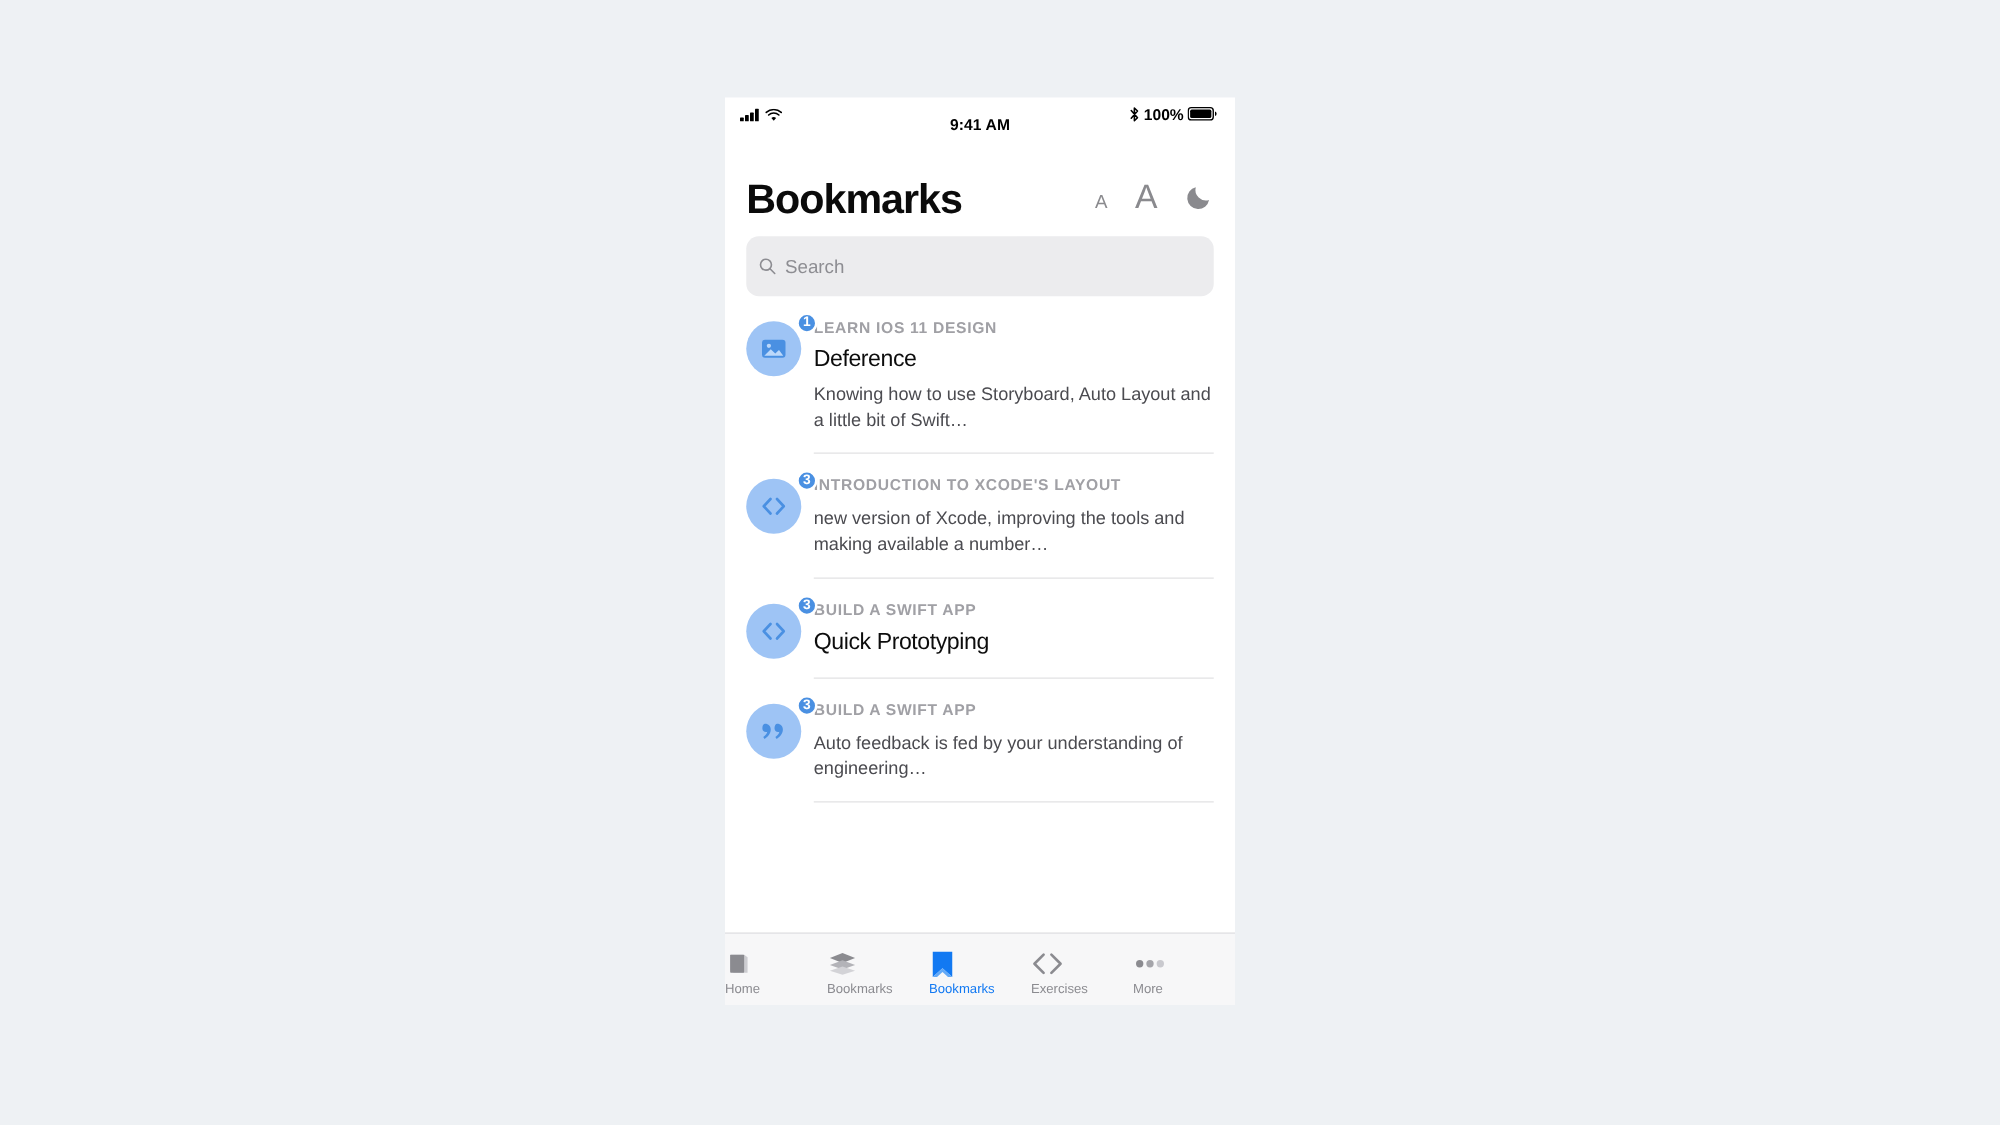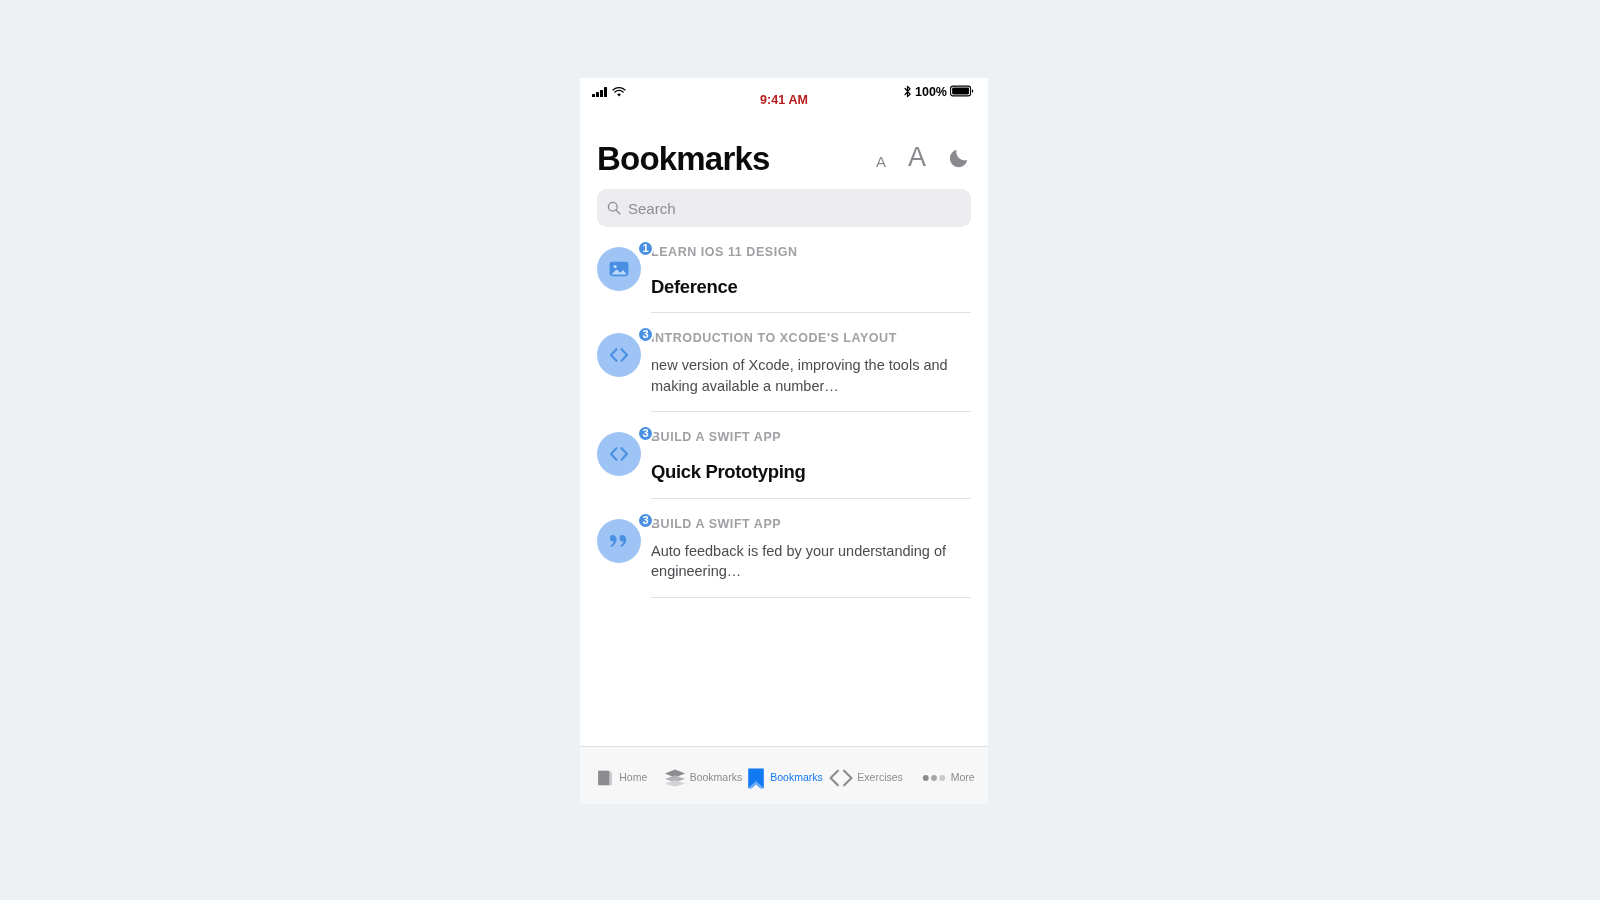--- a/index.html
+++ b/index.html
@@ -32,7 +32,7 @@
   .sb-center {
     position: absolute; left: 0; right: 0; top: 0; bottom: 0;
     display: flex; align-items: center; justify-content: center;
-    font-size: 12.5px; font-weight: bold; color: #b91c1c; letter-spacing: .1px; margin-top: 16px;
+    font-size: 12.5px; font-weight: bold; color: #000000; letter-spacing: .1px; margin-top: 16px;
   }
   .sb-right {
     margin-left: auto; display: flex; align-items: flex-start; gap: 3px;

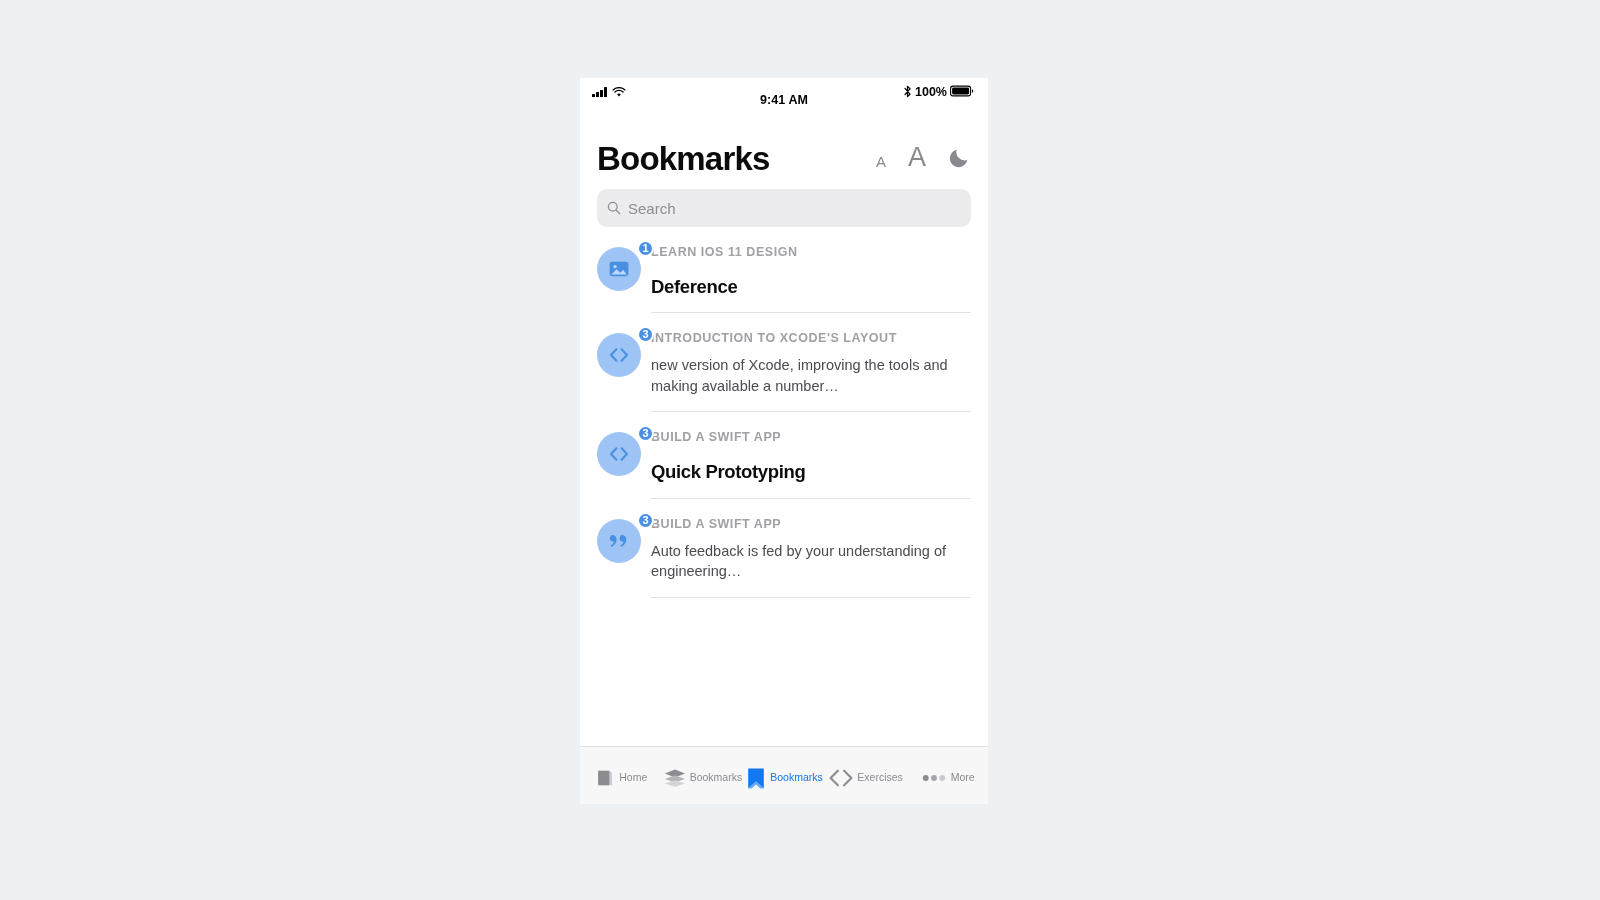--- a/index.html
+++ b/index.html
@@ -66,7 +66,7 @@
   
   .search-wrap { padding: 14px 17px 0 17px; flex: 0 0 auto; }
   .searchbar {
-    height: 38px; background: #ececee; border-radius: 10px;
+    height: 48px; background: #ececee; border-radius: 10px;
     display: flex; align-items: center; padding: 0 10px; gap: 7px;
   }
   .search-ph { font-size: 15px; color: #8d8d92; }

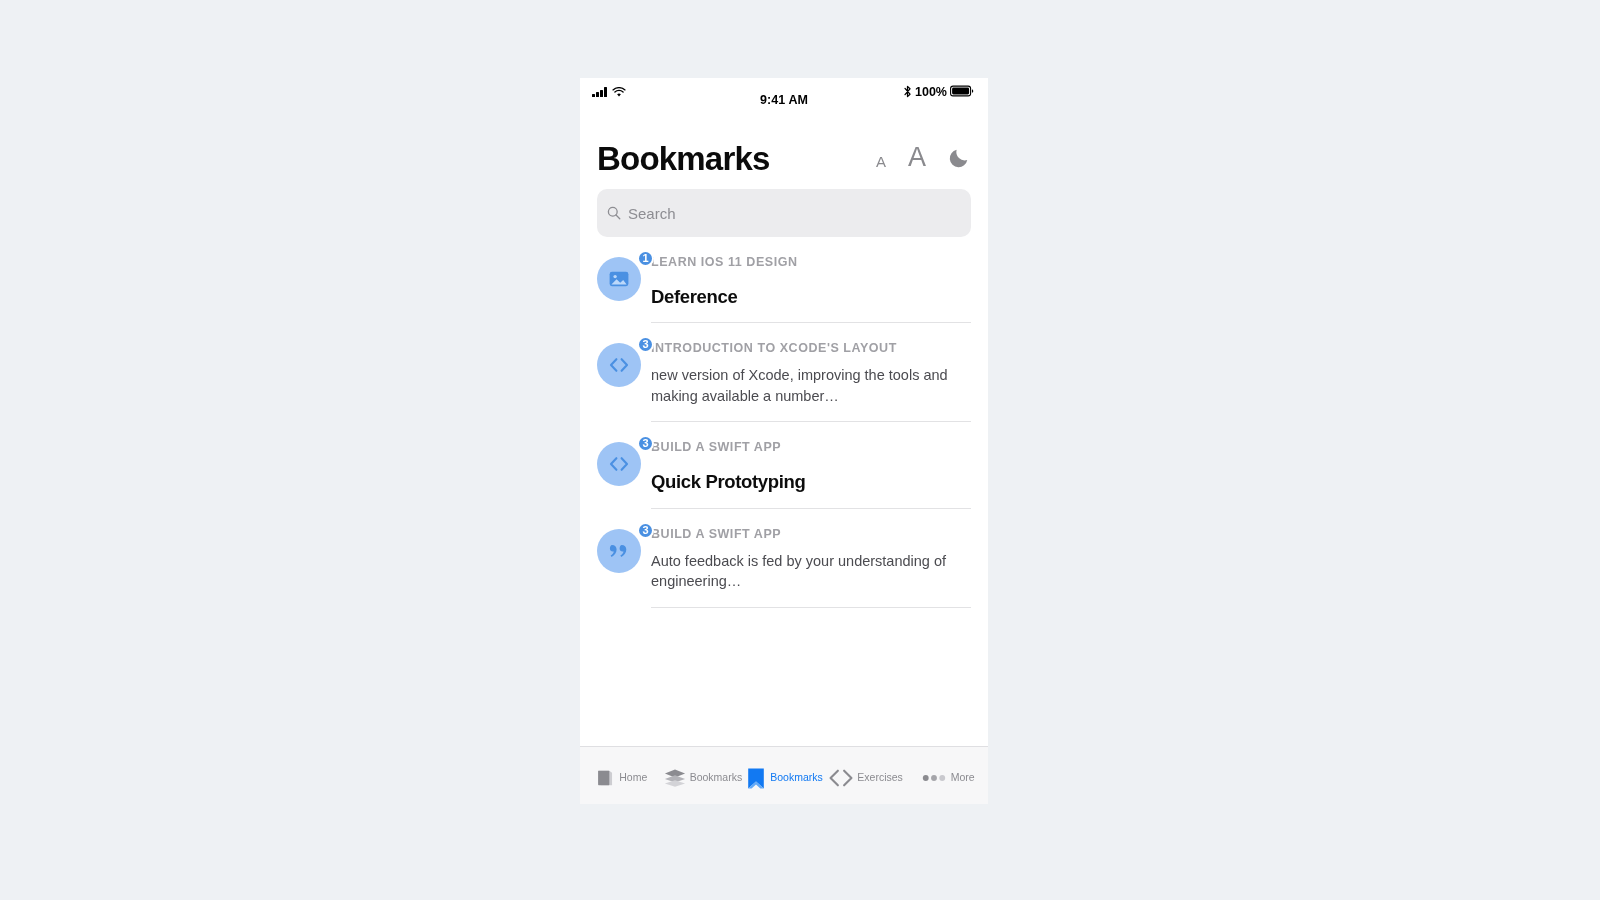--- a/index.html
+++ b/index.html
@@ -101,8 +101,8 @@
     text-transform: uppercase; font-weight: bold; line-height: 1.2;
   }
   .rtitle {
-    font-size: 18.5px; font-weight: bold; color: #0d0d0d;
-    letter-spacing: -0.35px; margin-top: 16px; line-height: 1.15;
+    font-size: 18.5px; font-weight: normal; color: #0d0d0d;
+    letter-spacing: -0.35px; margin-top: 6px; line-height: 1.15;
   }
   .rdesc {
     font-size: 14.5px; color: #4b4b50; line-height: 1.42;

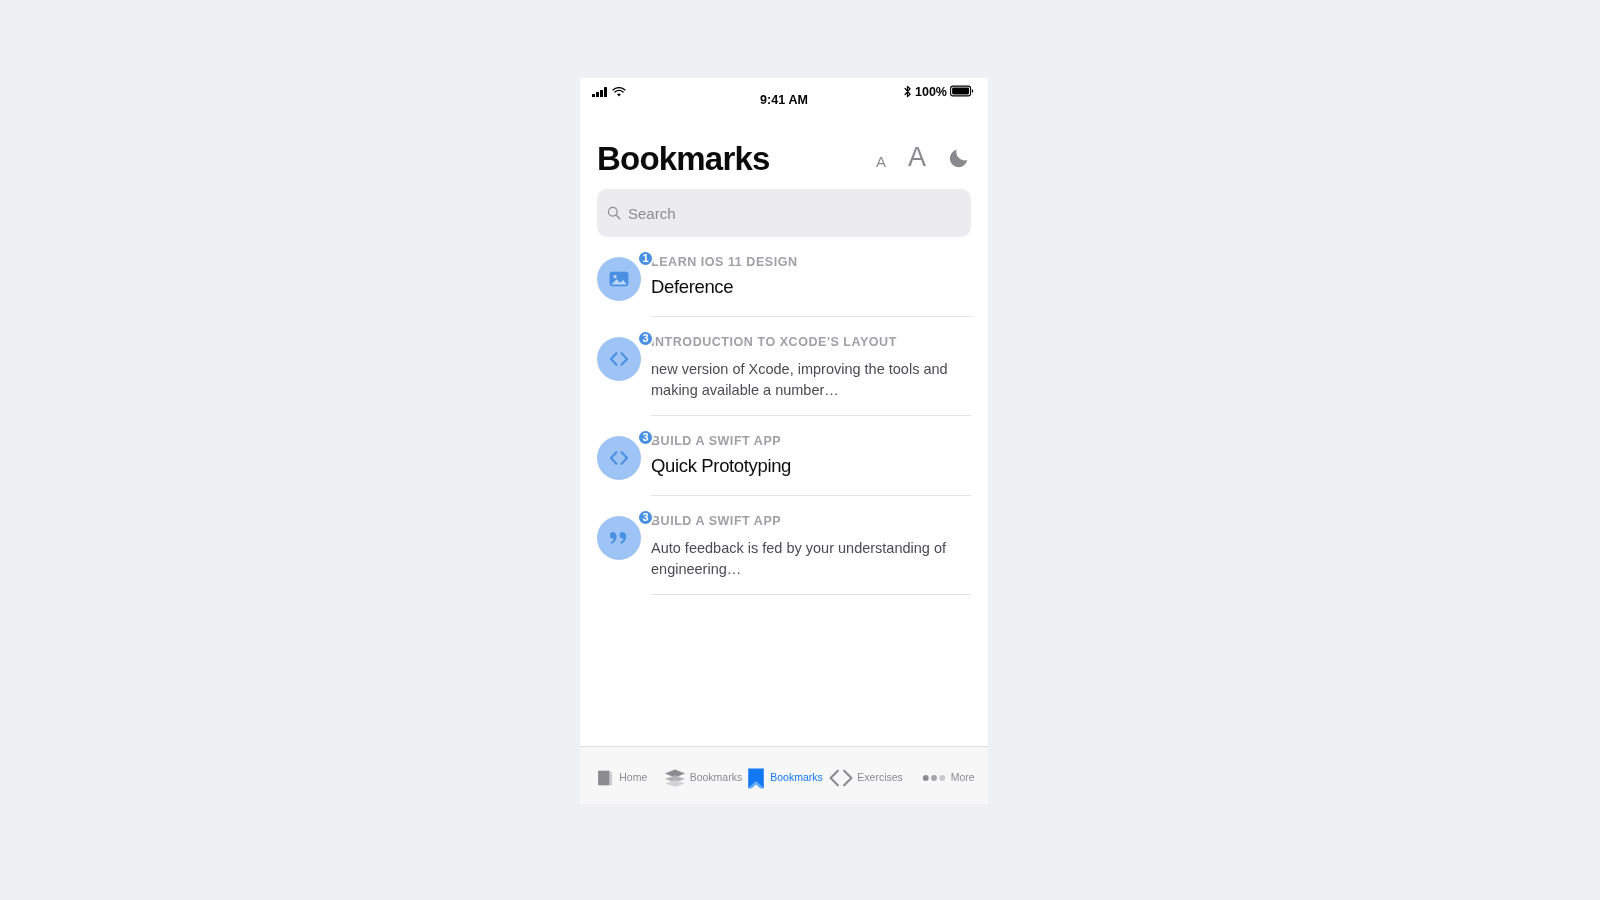--- a/index.html
+++ b/index.html
@@ -199,6 +199,7 @@
         <div class="text-col">
           <div class="kicker">LEARN IOS 11 DESIGN</div>
           <div class="rtitle">Deference</div>
+          <div class="rdesc">Knowing how to use Storyboard, Auto Layout and a little bit of Swift…</div>
         </div>
       </div>
       <div class="divider"></div>

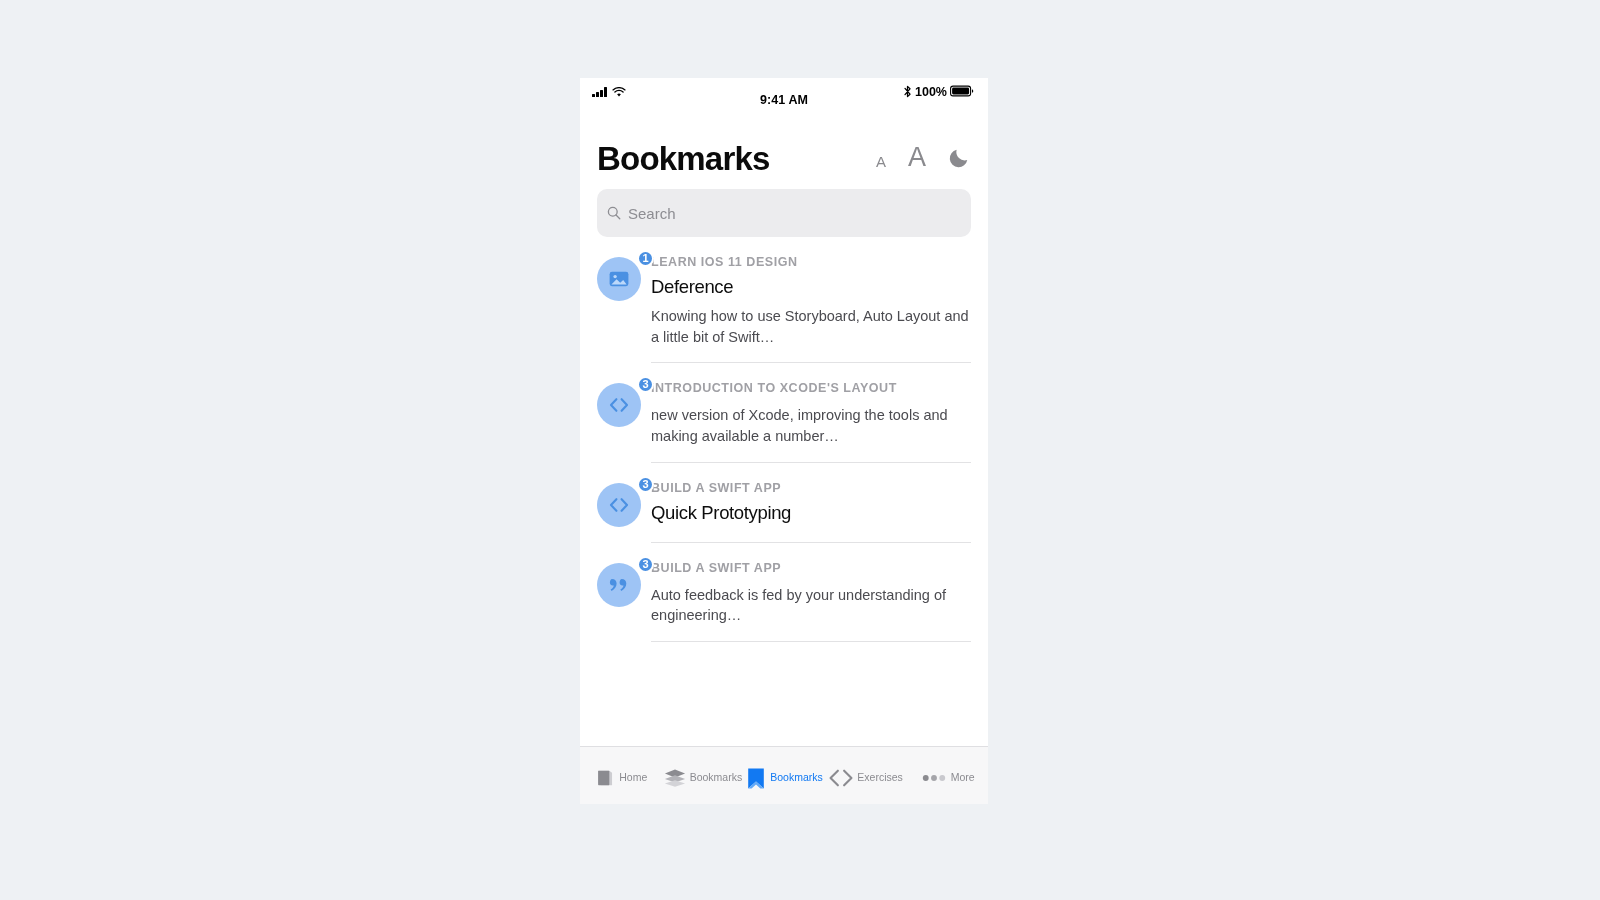--- a/index.html
+++ b/index.html
@@ -120,8 +120,8 @@
     display: flex; align-items: stretch;
   }
   .tab {
-    flex: 1 1 0; display: flex; flex-direction: row;
-    align-items: center; justify-content: center; gap: 3px;
+    flex: 1 1 0; display: flex; flex-direction: column;
+    align-items: flex-start; justify-content: center; gap: 3px;
     padding-top: 4px;
   }
   .tab-ico { height: 24px; display: flex; align-items: center; justify-content: center; }

